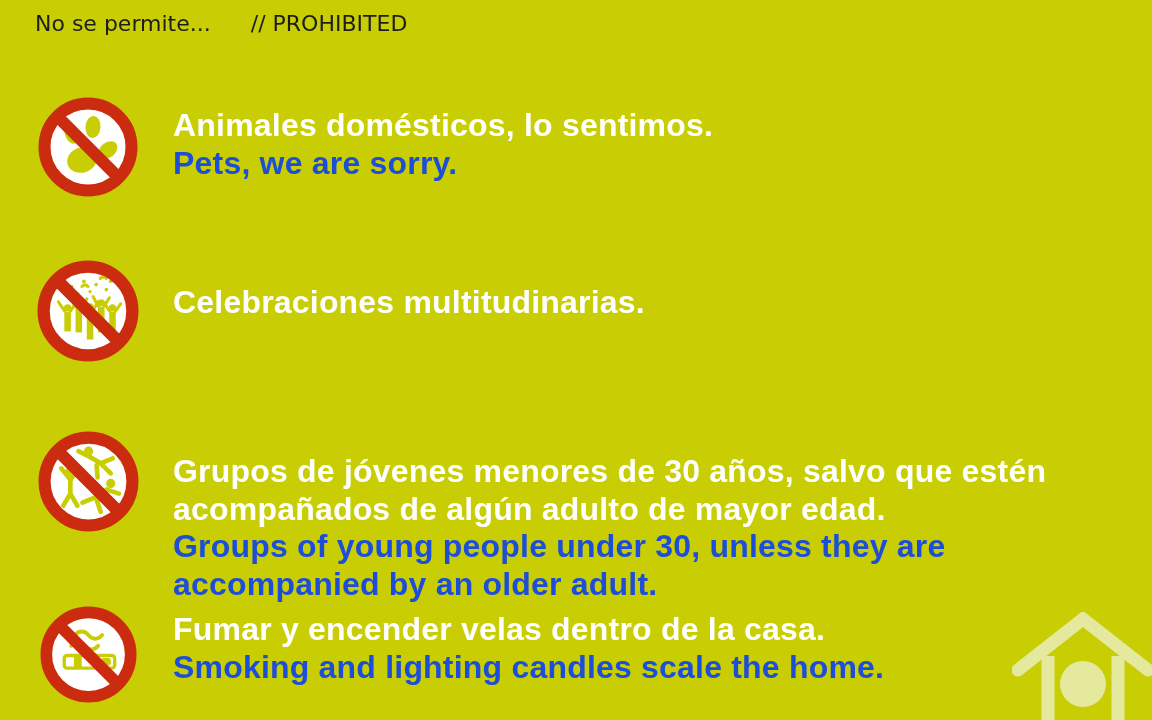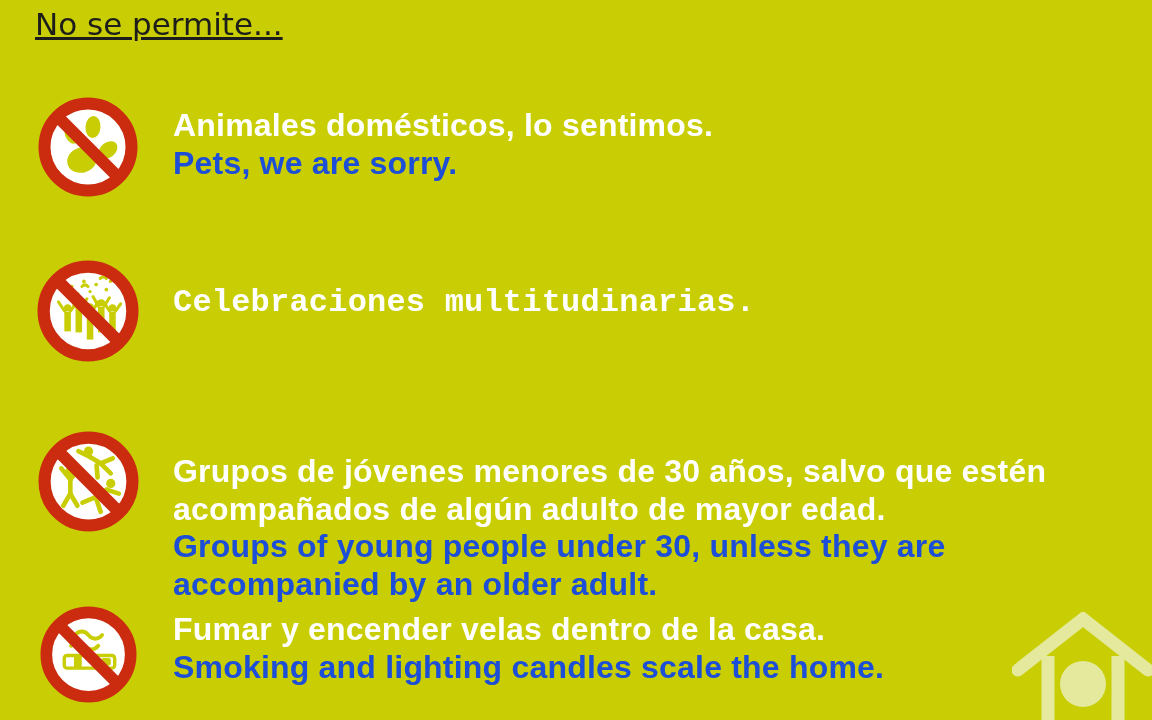--- a/index.html
+++ b/index.html
@@ -11,7 +11,7 @@
   .title{
     position:absolute;left:35px;top:2px;display:flex;gap:40px;
     color:#1d1d1b;font-family:"DejaVu Sans",sans-serif;
-    font-size:31px;line-height:44px;white-space:nowrap;text-decoration:underline;
+    font-size:22px;line-height:44px;white-space:nowrap;
   }
   .rule-text{
     position:absolute;left:173px;width:968px;

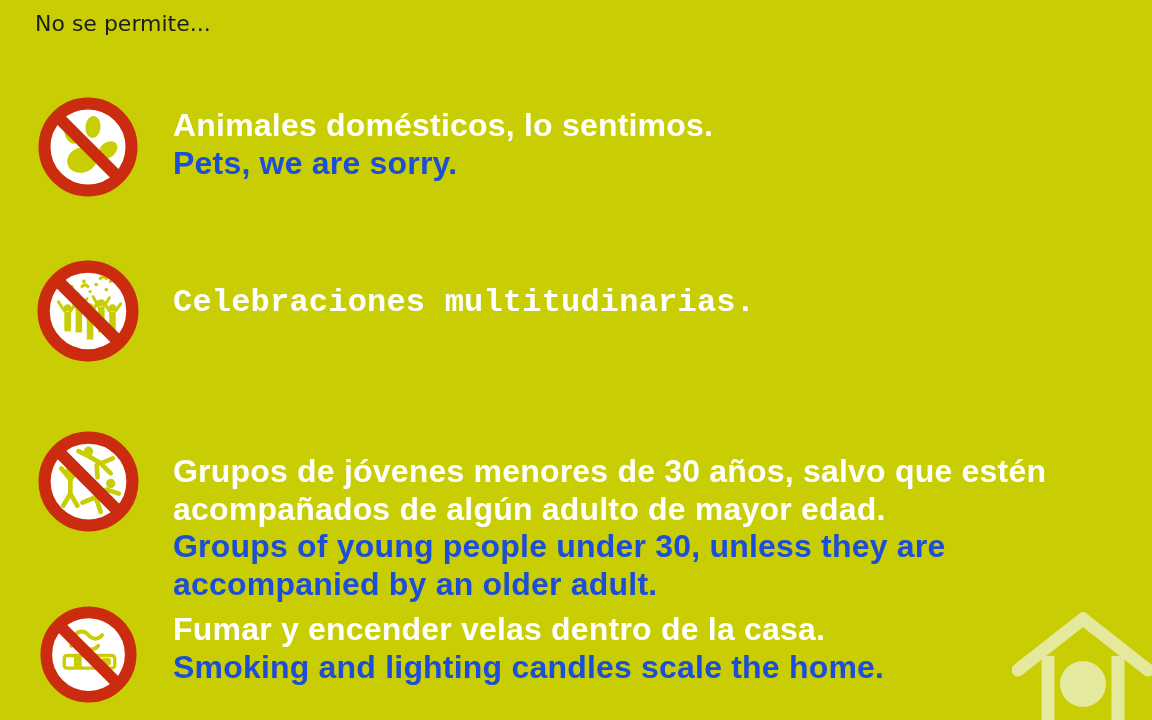--- a/index.html
+++ b/index.html
@@ -35,6 +35,7 @@
 
 <div class="title">
   <span>No se permite...</span>
+  <span>// PROHIBITED</span>
 </div>
 
 <svg class="sign i1" width="100" height="100" viewBox="0 0 100 100">

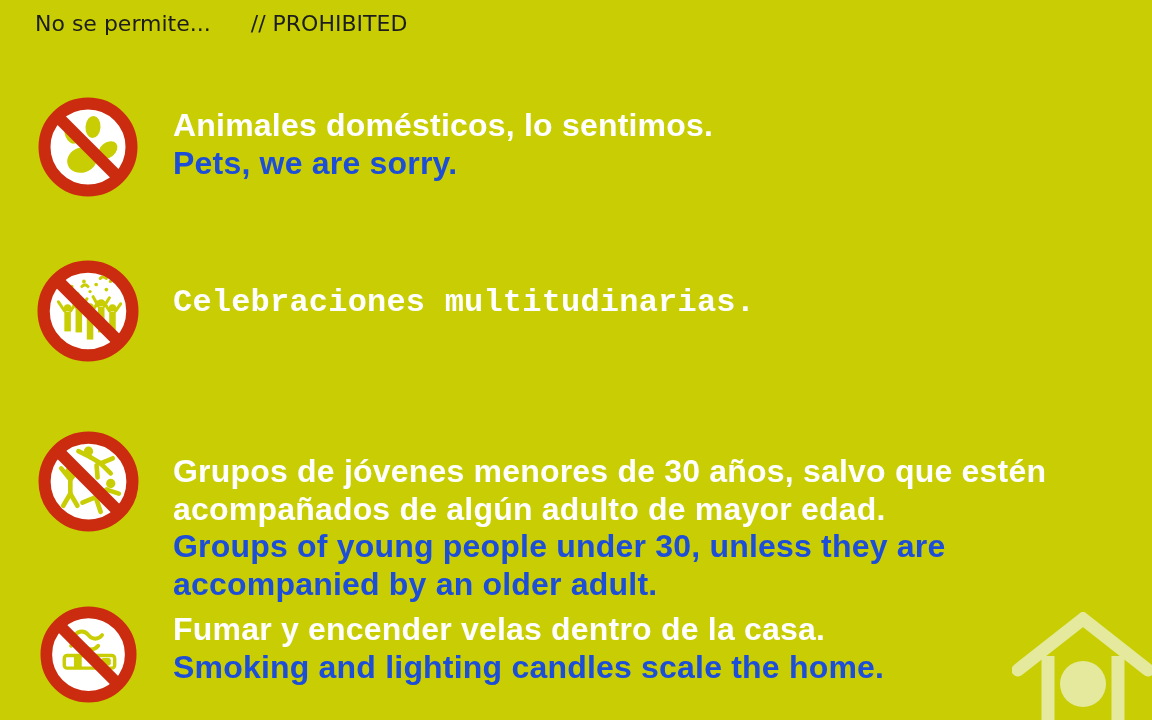--- a/index.html
+++ b/index.html
@@ -25,7 +25,7 @@
   .sign.i3{left:38px;top:431px;}
   .sign.i4{left:40px;top:606px;}
   .t1{top:107px;}
-  .t2{top:284px;font-family:Liberation Mono, monospace;}
+  .t2{top:284px;}
   .t3{top:412px;margin-top:41px;}
   .t4{top:611px;}
   .house{position:absolute;left:1012px;top:612px;}

